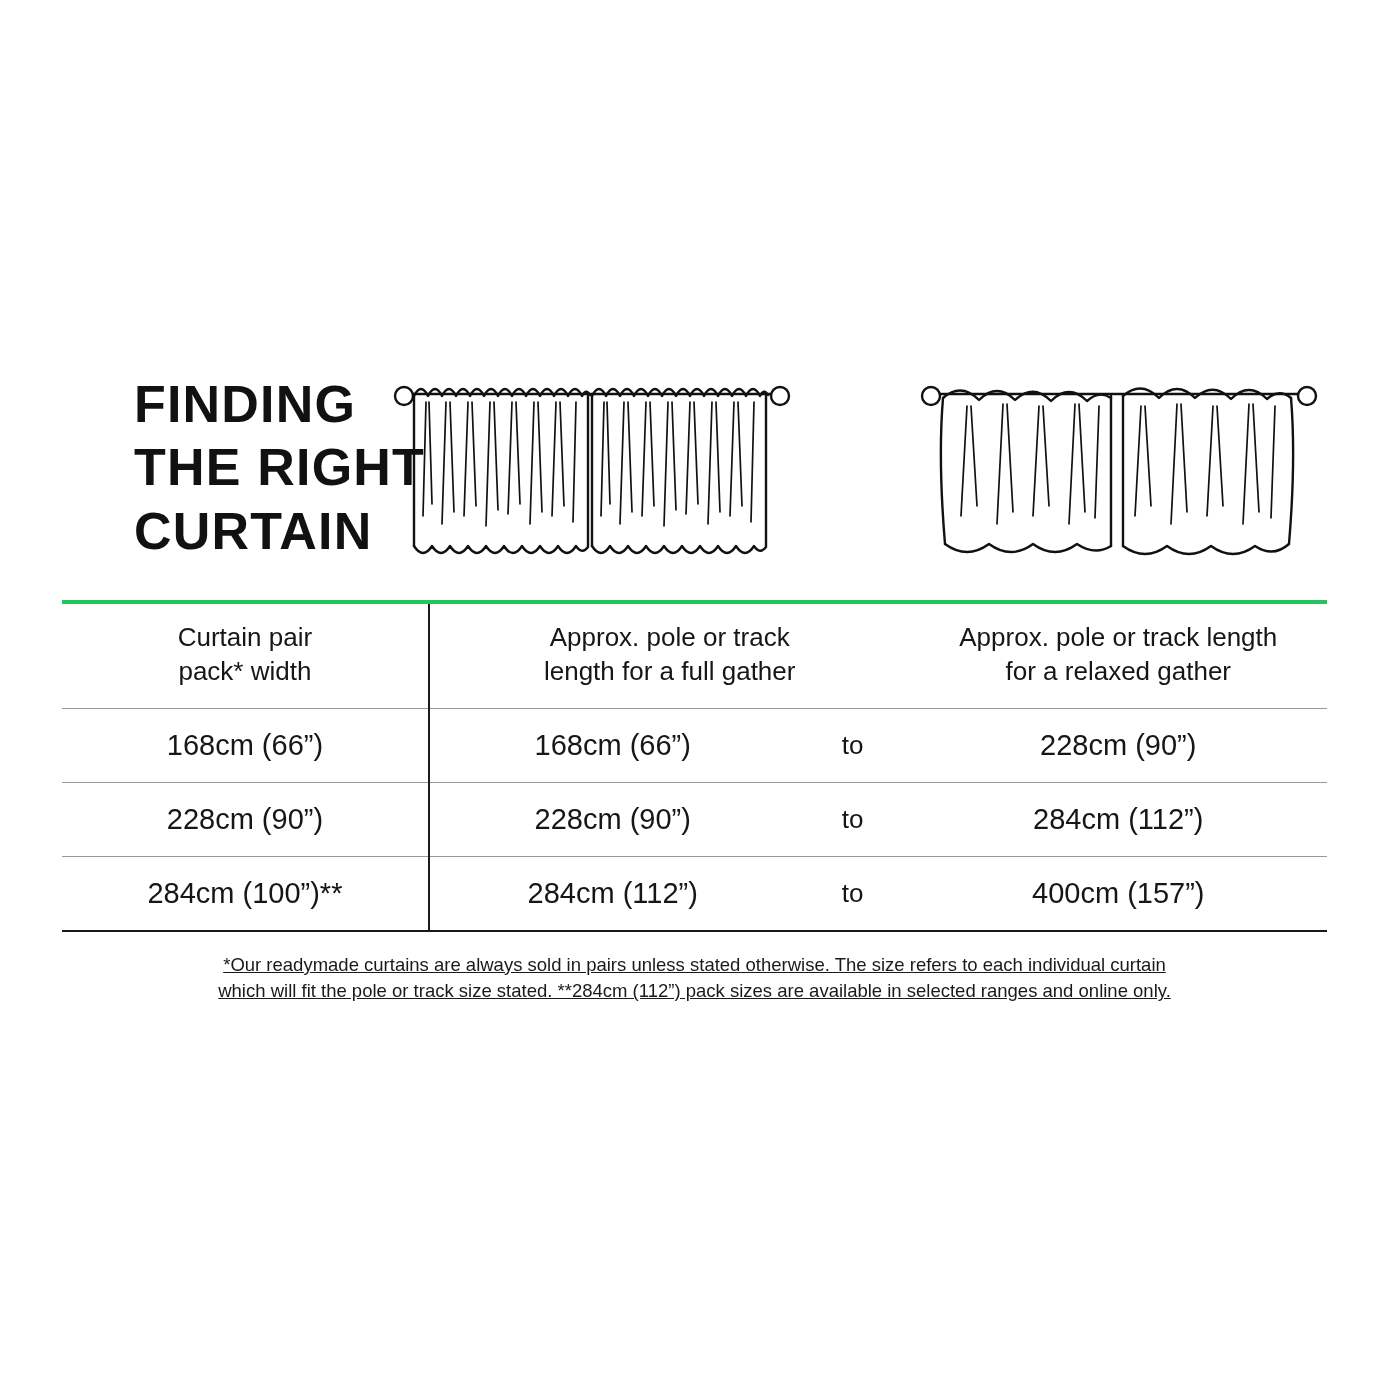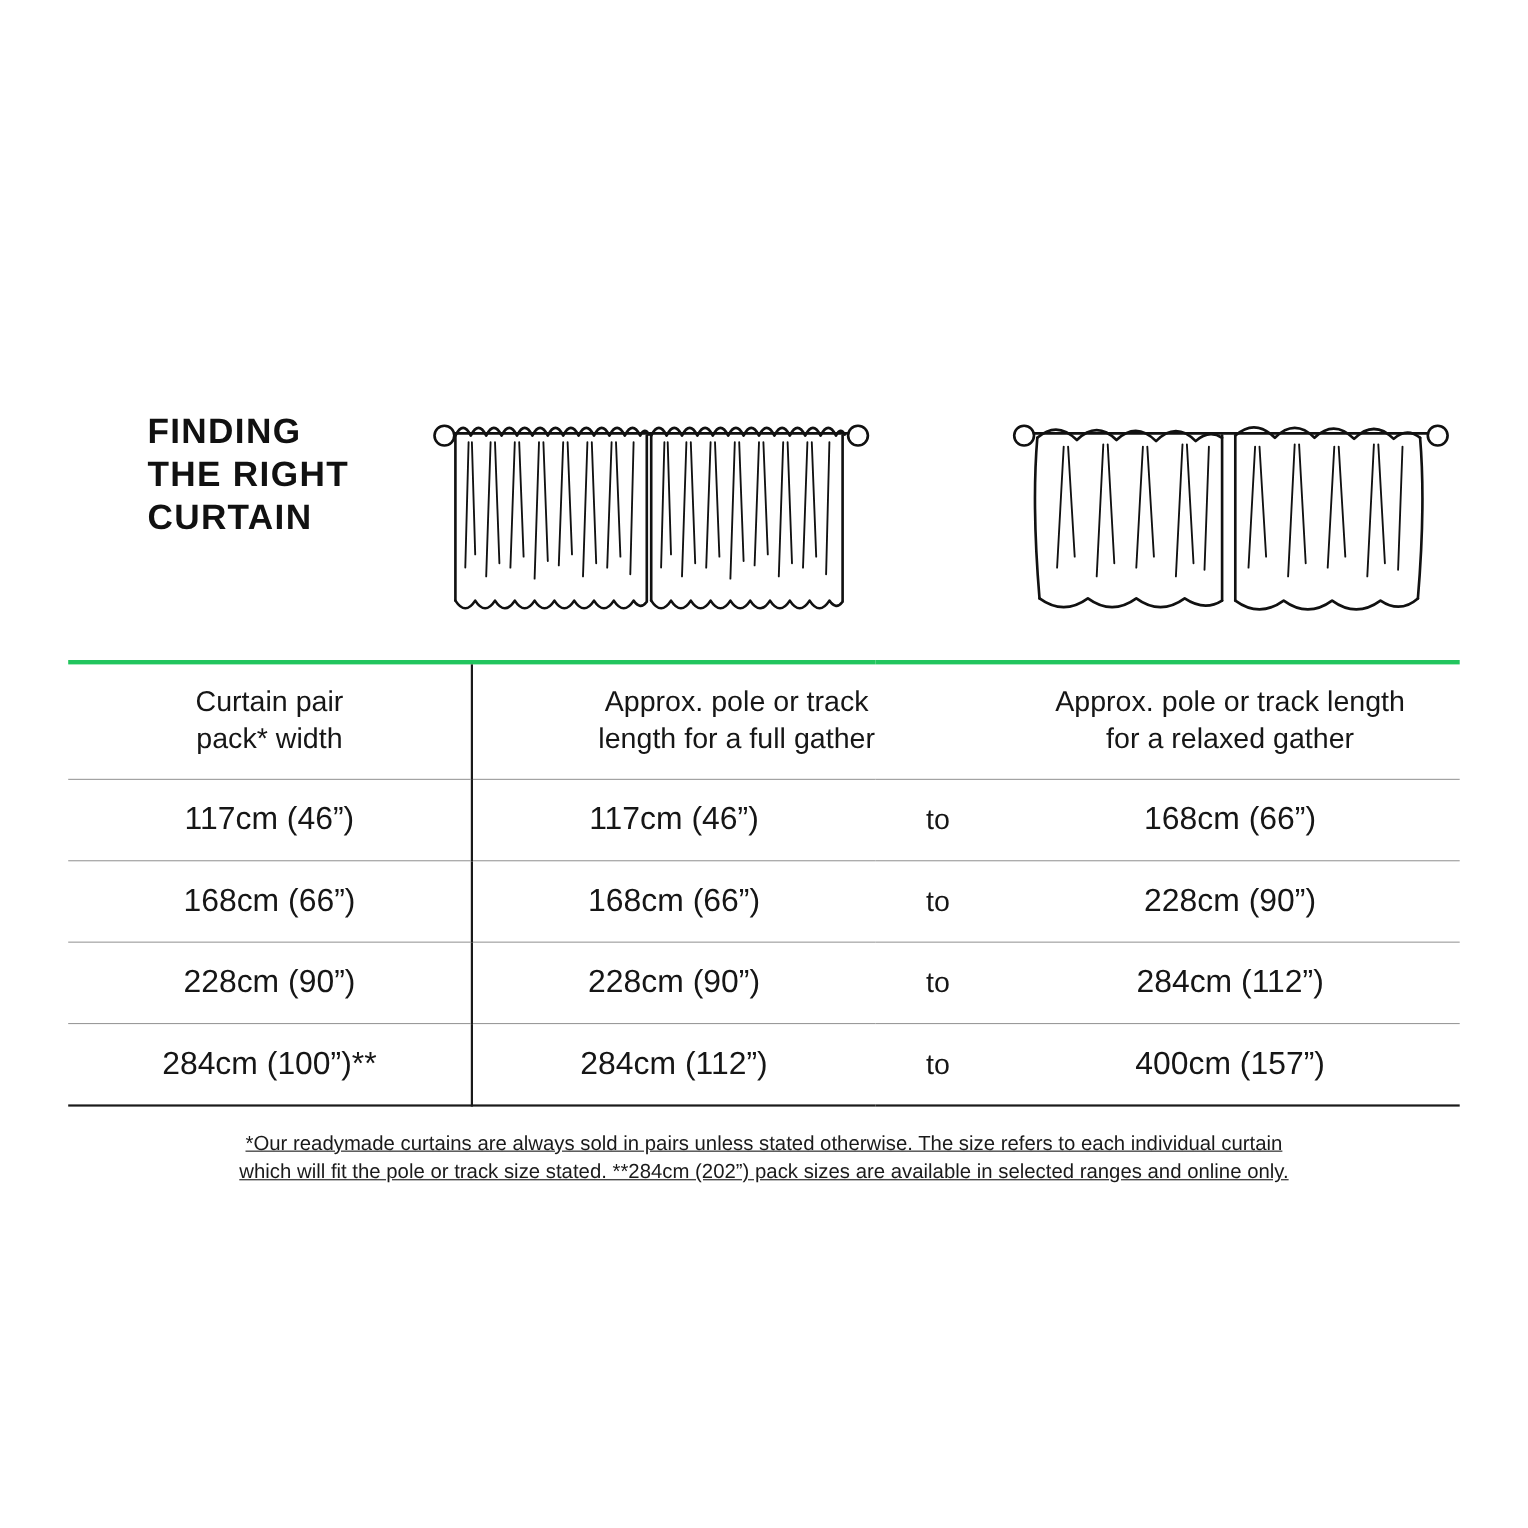--- a/index.html
+++ b/index.html
@@ -37,7 +37,7 @@
     width: 330px;
     padding-left: 72px;
     box-sizing: border-box;
-    font-size: 32px;
+    font-size: 52px;
     line-height: 1.22;
     font-weight: 700;
     letter-spacing: 1.2px;

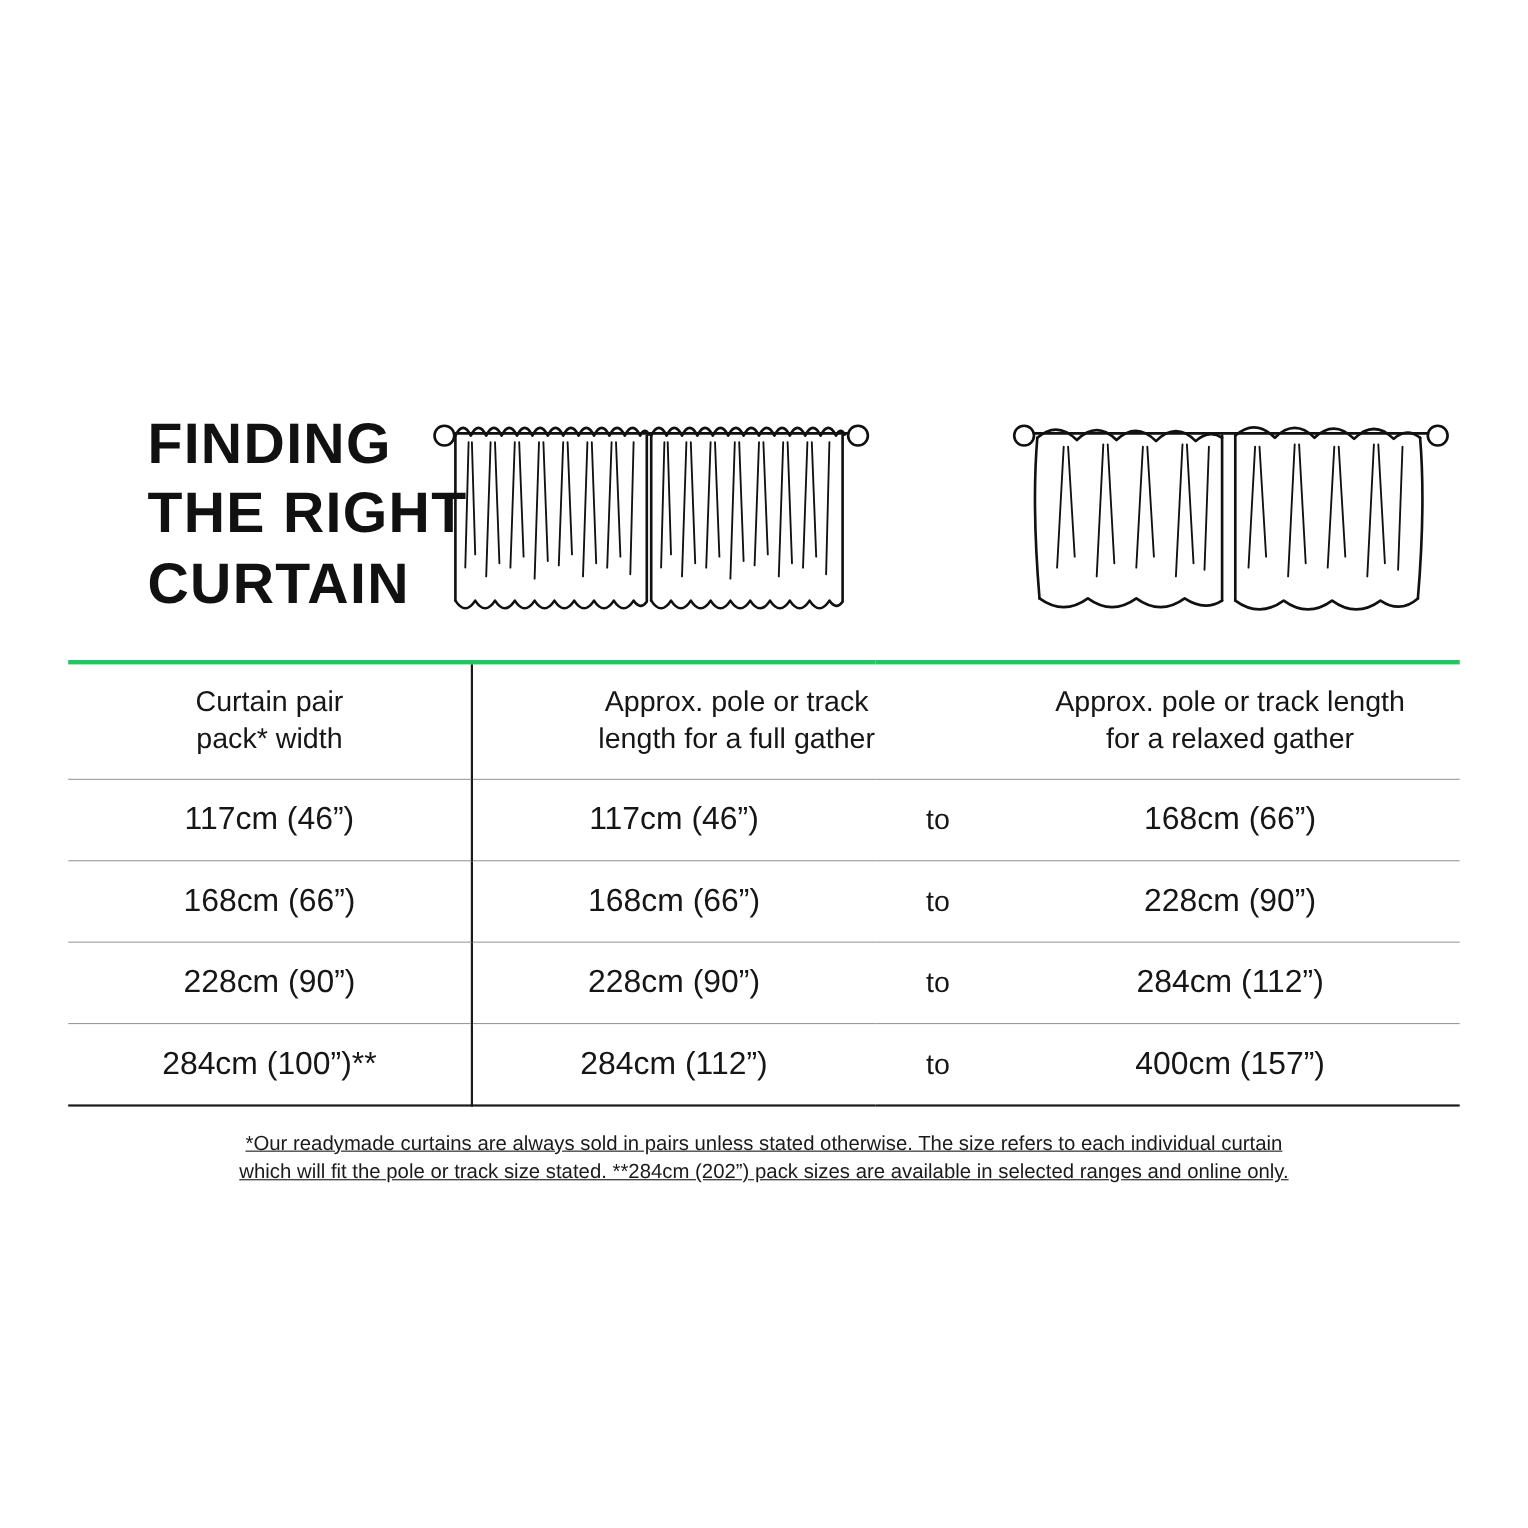--- a/index.html
+++ b/index.html
@@ -221,12 +221,6 @@
       </thead>
       <tbody>
         <tr>
-          <td class="col1">117cm (46”)</td>
-          <td>117cm (46”)</td>
-          <td class="to-cell">to</td>
-          <td>168cm (66”)</td>
-        </tr>
-        <tr>
           <td class="col1">168cm (66”)</td>
           <td>168cm (66”)</td>
           <td class="to-cell">to</td>

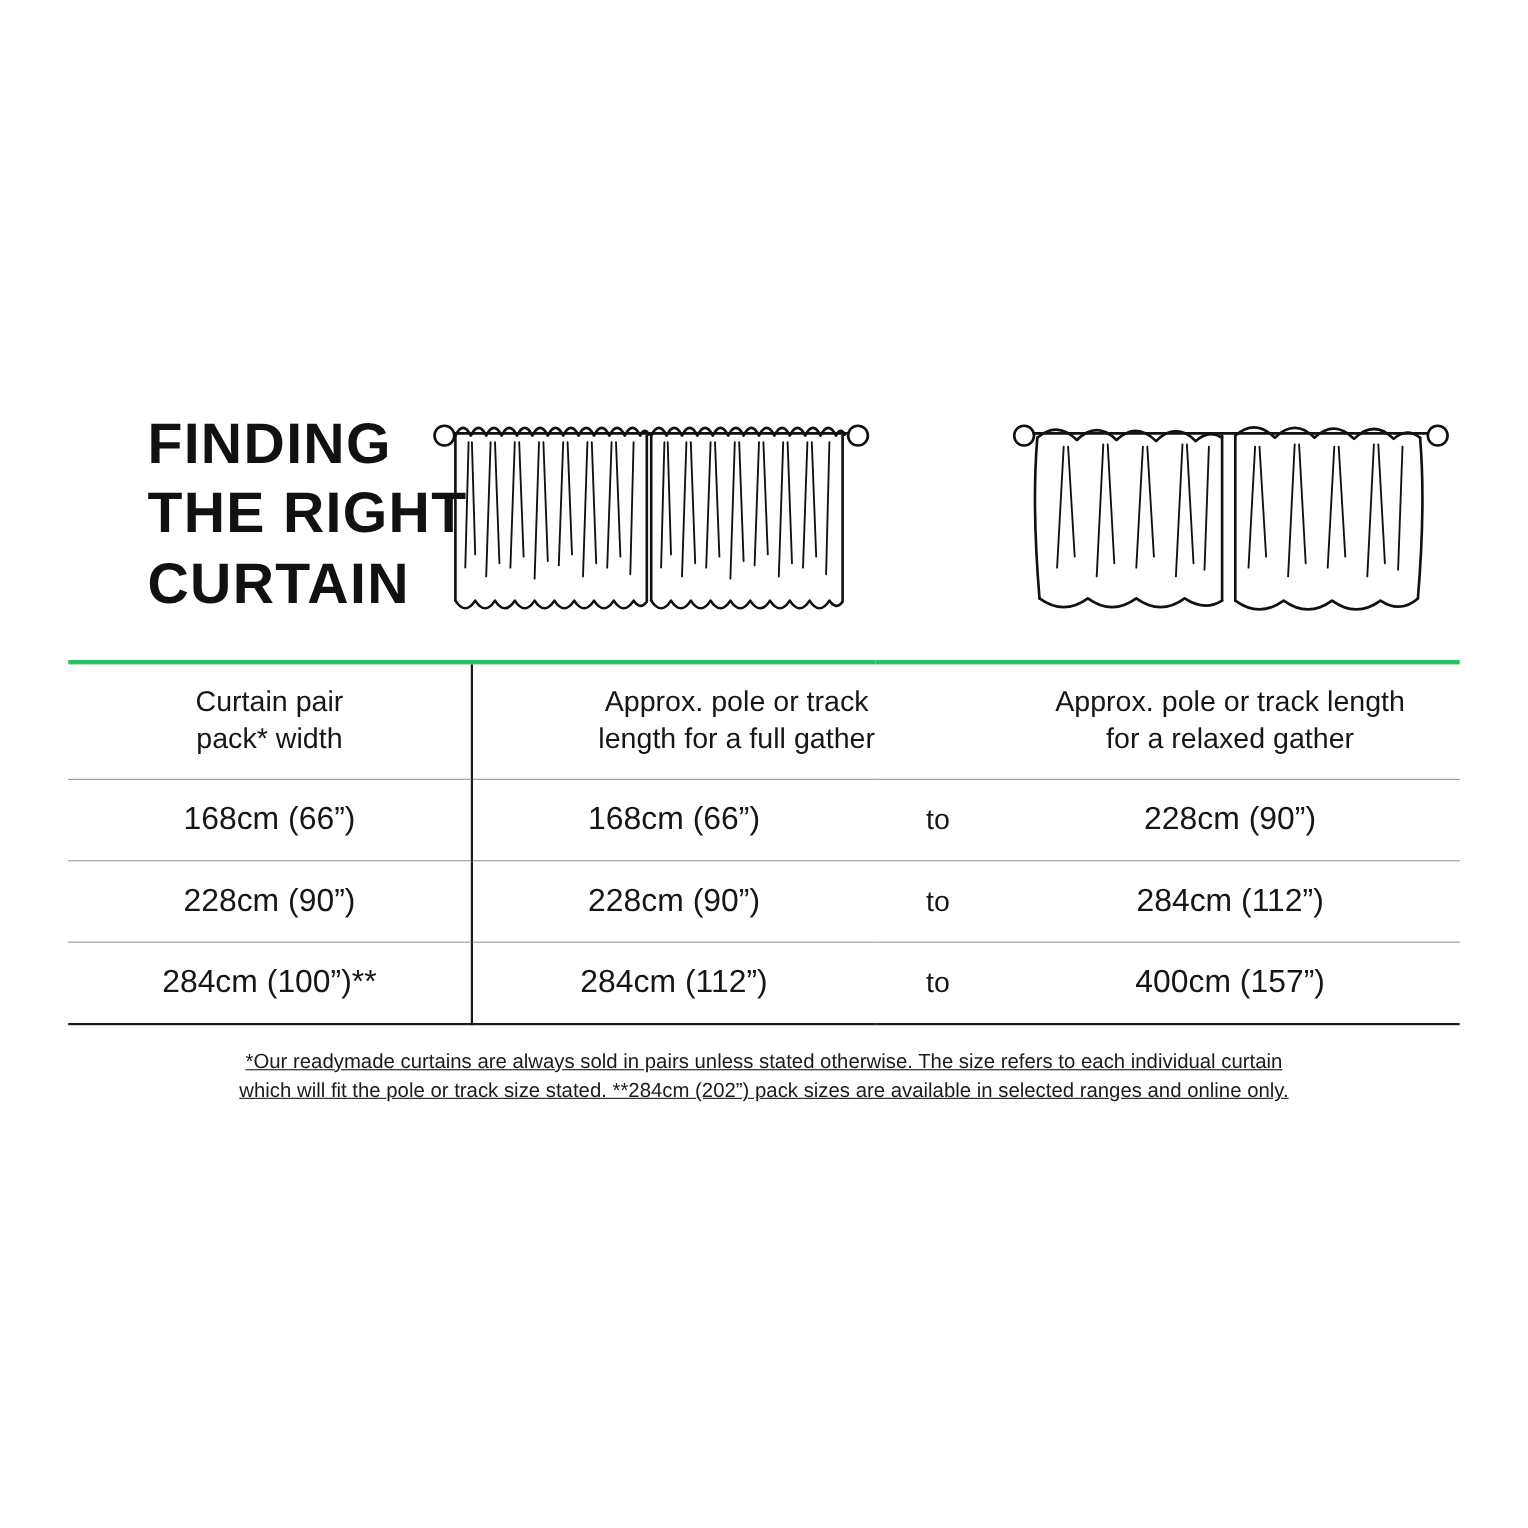--- a/index.html
+++ b/index.html
@@ -243,7 +243,7 @@
 
     <div class="footnote">
       <div>*Our readymade curtains are always sold in pairs unless stated otherwise. The size refers to each individual curtain</div>
-      <div>which will fit the pole or track size stated. **284cm (202”) pack sizes are available in selected ranges and online only.</div>
+      <div>which will fit the pole or track size stated. **284cm (112”) pack sizes are available in selected ranges and online only.</div>
     </div>
 
   </div>

